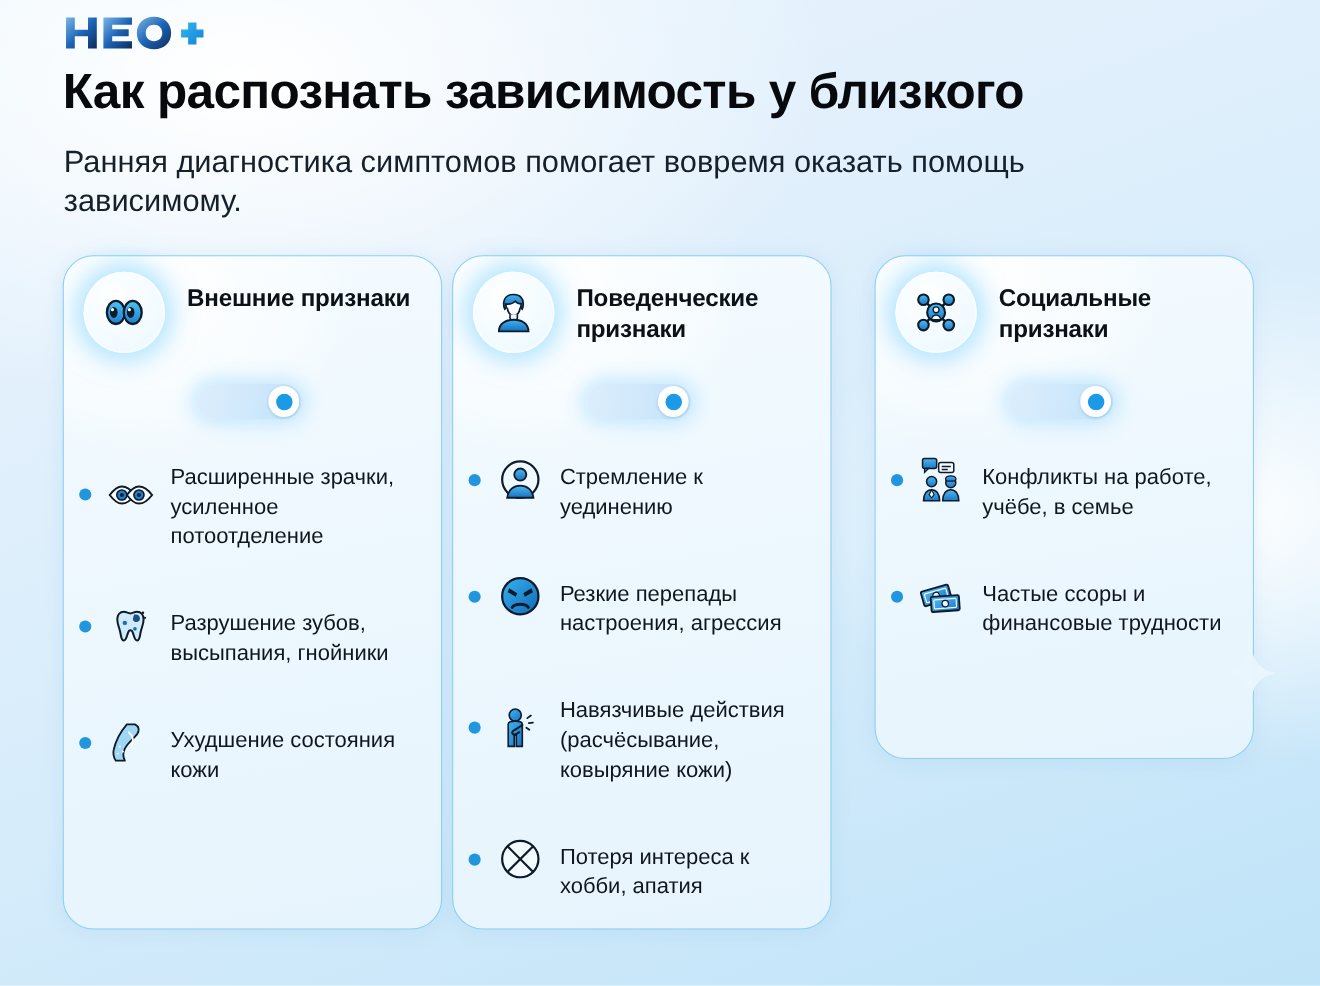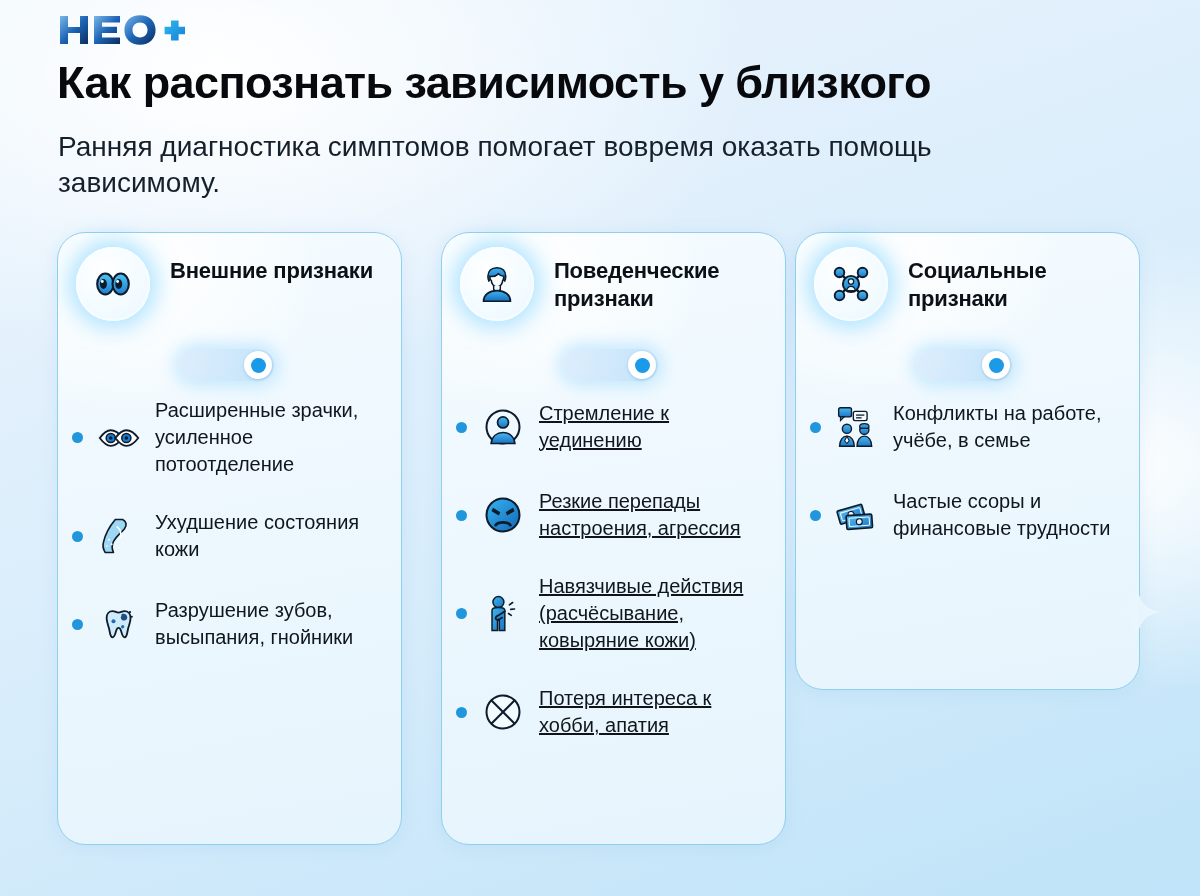--- a/index.html
+++ b/index.html
@@ -42,7 +42,7 @@
     box-shadow:0 2px 18px rgba(100,170,220,0.13);
   }
   .card.c1 { left:0px;   height:613px; }
-  .card.c2 { left:384px; height:613px;text-decoration:underline; }
+  .card.c2 { left:354px; height:613px; }
   .card.c3 { left:738px; height:458px; }
 
   

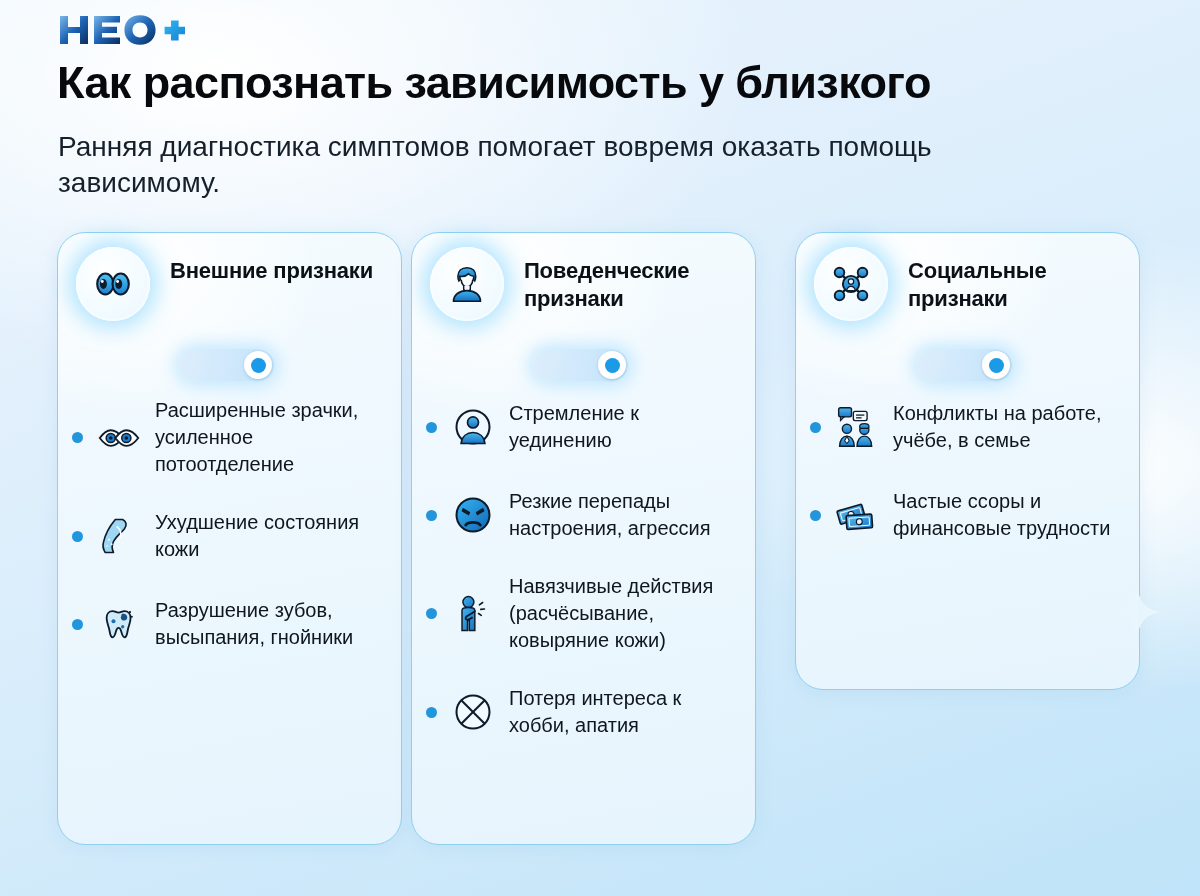--- a/index.html
+++ b/index.html
@@ -94,7 +94,7 @@
   .item-icon { flex:0 0 auto; width:46px; height:46px; margin-right:13px;
                display:flex; align-items:center; justify-content:center; }
   .item-icon svg { width:44px; height:44px; display:block; }
-  .item-text { font-size:20px; line-height:27px; color:#10161d; font-weight:400; }
+  .item-text { font-size:20px; line-height:27px; color:#10161d; font-weight:400;margin-top:24px; }
 
   
   .sparkle { position:absolute; right:38px; bottom:28px; width:50px; height:56px; }

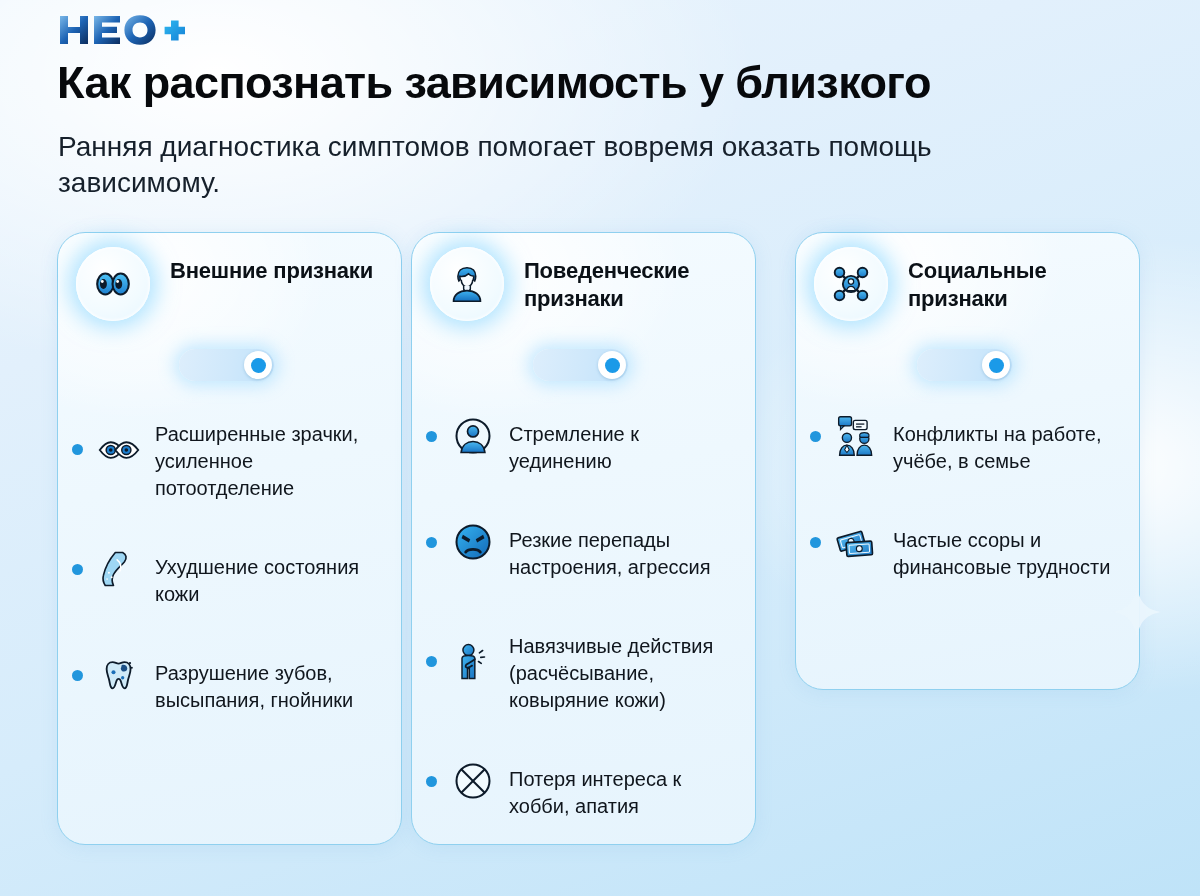--- a/index.html
+++ b/index.html
@@ -180,20 +180,6 @@
           <span class="bullet"></span>
           <span class="item-icon">
             <svg viewBox="0 0 48 48" aria-hidden="true">
-              <path d="M20 6 c-6 7 -11 16 -13 25 -1 4 0 8 2 11 h9 c-2 -4 -2 -8 0 -12 3 -6 8 -9 12 -14 3 -4 2 -8 -2 -10 Z" fill="#9ed7f4" stroke="#0d1b2a" stroke-width="1.8" stroke-linejoin="round"></path>
-              <path d="M22 14 c4 3 5 8 3 12" fill="none" stroke="#ffffff" stroke-width="1.8" stroke-linecap="round"></path>
-              <circle cx="13" cy="28" r="1.1" fill="#ffffff"></circle>
-              <circle cx="16" cy="33" r="1.1" fill="#ffffff"></circle>
-              <circle cx="11" cy="35" r="0.9" fill="#ffffff"></circle>
-            </svg>
-          </span>
-          <span class="item-text">Ухудшение состояния кожи</span>
-        </div>
-
-        <div class="item">
-          <span class="bullet"></span>
-          <span class="item-icon">
-            <svg viewBox="0 0 48 48" aria-hidden="true">
               <path d="M13 10 c-4 0 -6.5 3 -6.5 7.5 0 5 2 8 3 13 0.8 4 1 8 3.5 8 2.6 0 2.8 -4.5 4.5 -8.6 0.9 -2.2 3.2 -2.2 4.1 0 1.7 4.1 1.9 8.6 4.5 8.6 2.5 0 2.7 -4 3.5 -8 1 -5 3 -8 3 -13 C32.6 13 30 10 26 10 c-3 0 -4 1.6 -6.5 1.6 S16 10 13 10 Z" fill="#cfeaf8" stroke="#0d1b2a" stroke-width="2" transform="translate(4,0)"></path>
               <circle cx="18" cy="21" r="2.2" fill="#1b6fb8"></circle>
               <circle cx="28" cy="27" r="1.8" fill="#1b6fb8"></circle>
@@ -203,6 +189,20 @@
             </svg>
           </span>
           <span class="item-text">Разрушение зубов, высыпания, гнойники</span>
+        </div>
+
+        <div class="item">
+          <span class="bullet"></span>
+          <span class="item-icon">
+            <svg viewBox="0 0 48 48" aria-hidden="true">
+              <path d="M20 6 c-6 7 -11 16 -13 25 -1 4 0 8 2 11 h9 c-2 -4 -2 -8 0 -12 3 -6 8 -9 12 -14 3 -4 2 -8 -2 -10 Z" fill="#9ed7f4" stroke="#0d1b2a" stroke-width="1.8" stroke-linejoin="round"></path>
+              <path d="M22 14 c4 3 5 8 3 12" fill="none" stroke="#ffffff" stroke-width="1.8" stroke-linecap="round"></path>
+              <circle cx="13" cy="28" r="1.1" fill="#ffffff"></circle>
+              <circle cx="16" cy="33" r="1.1" fill="#ffffff"></circle>
+              <circle cx="11" cy="35" r="0.9" fill="#ffffff"></circle>
+            </svg>
+          </span>
+          <span class="item-text">Ухудшение состояния кожи</span>
         </div>
       </div>
     </section>

